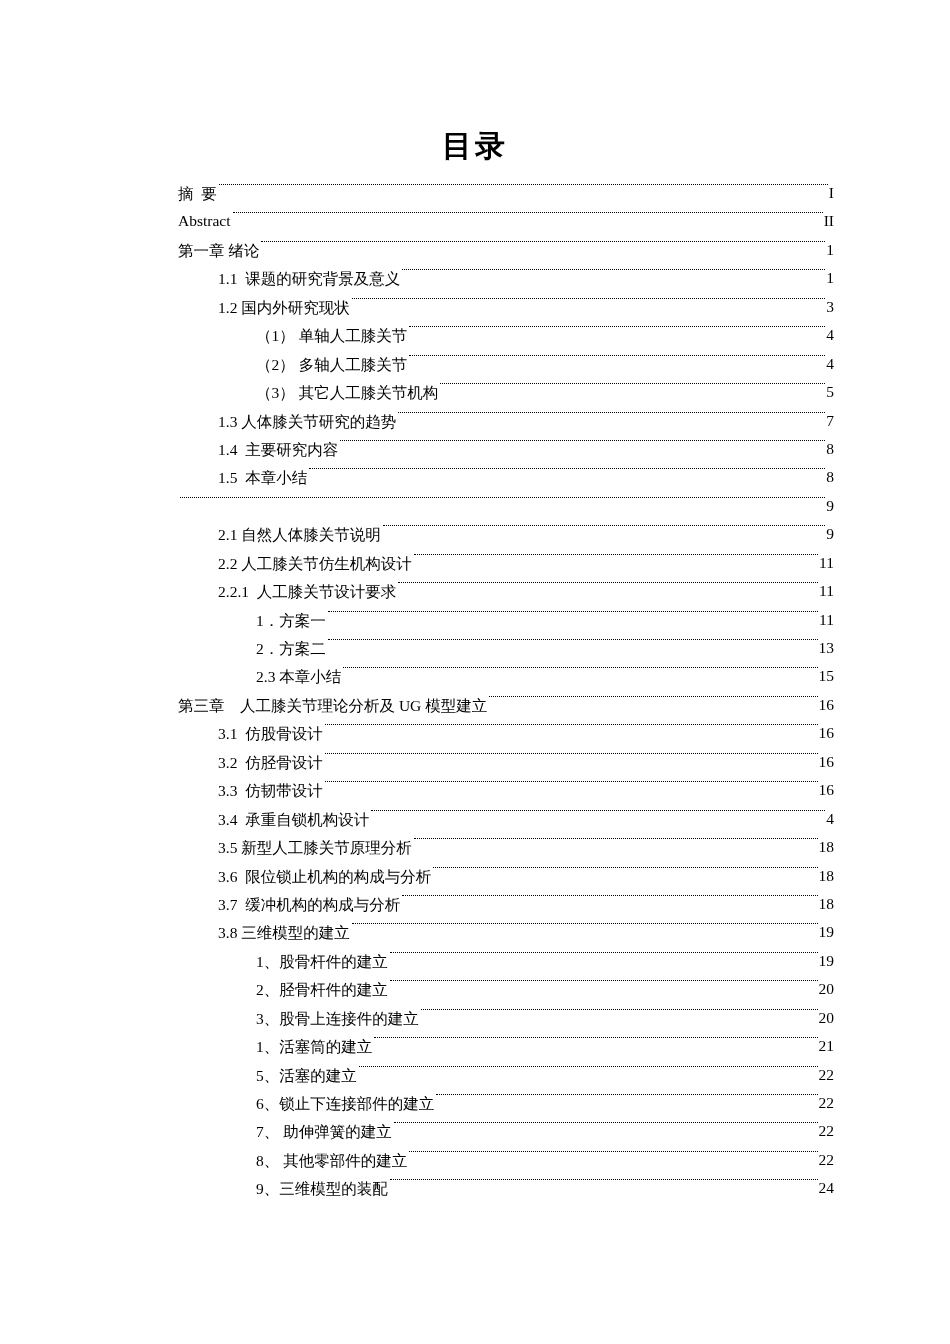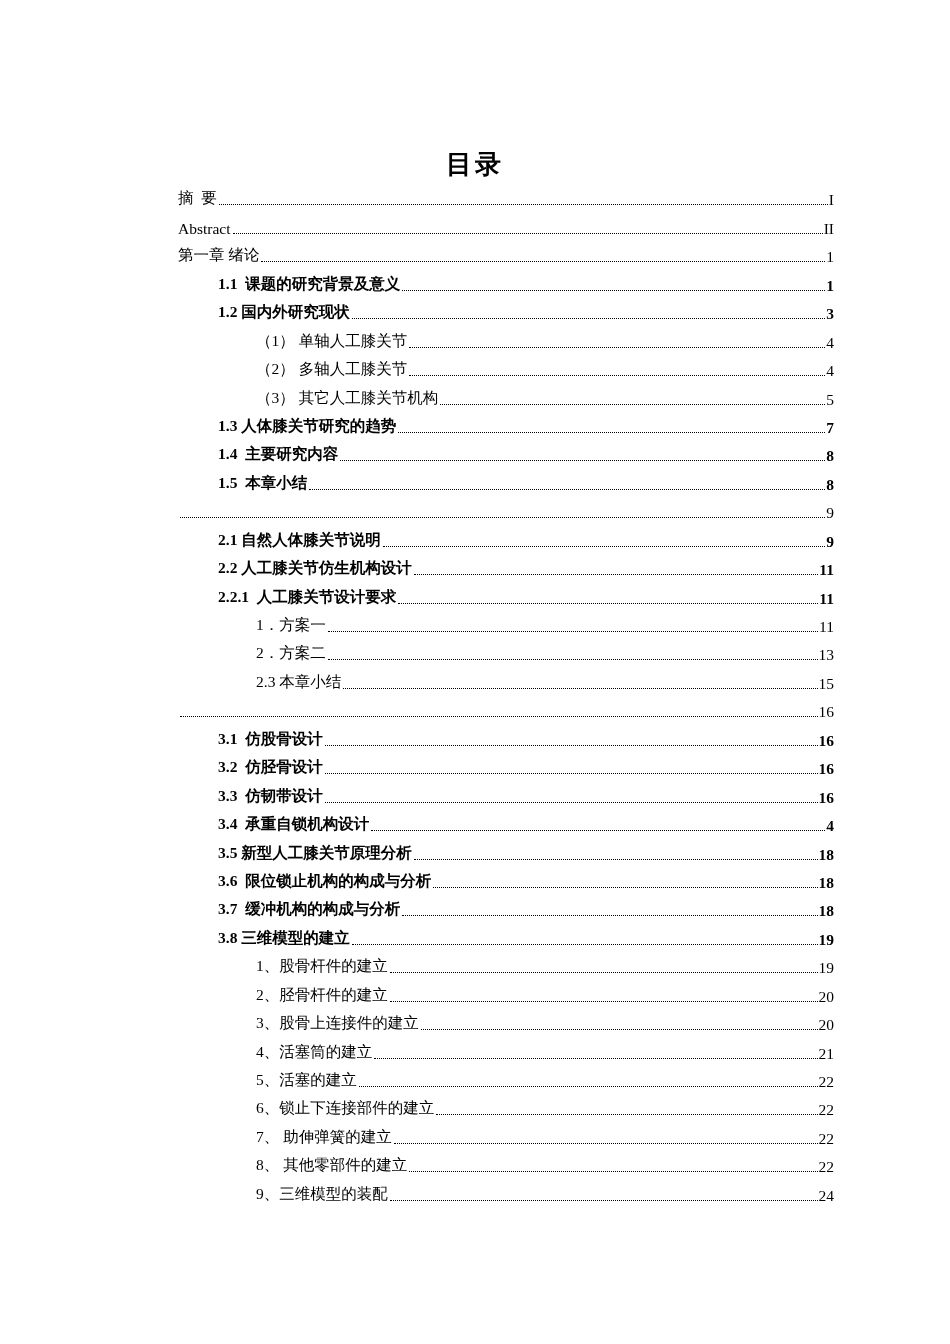--- a/index.html
+++ b/index.html
@@ -18,11 +18,11 @@
   }
   .doc-title {
     position: absolute;
-    top: 147px;
+    top: 126px;
     left: 0;
     width: 100%;
     text-align: center;
-    font-size: 26px;
+    font-size: 30px;
     font-weight: bold;
     letter-spacing: 3px;
   }

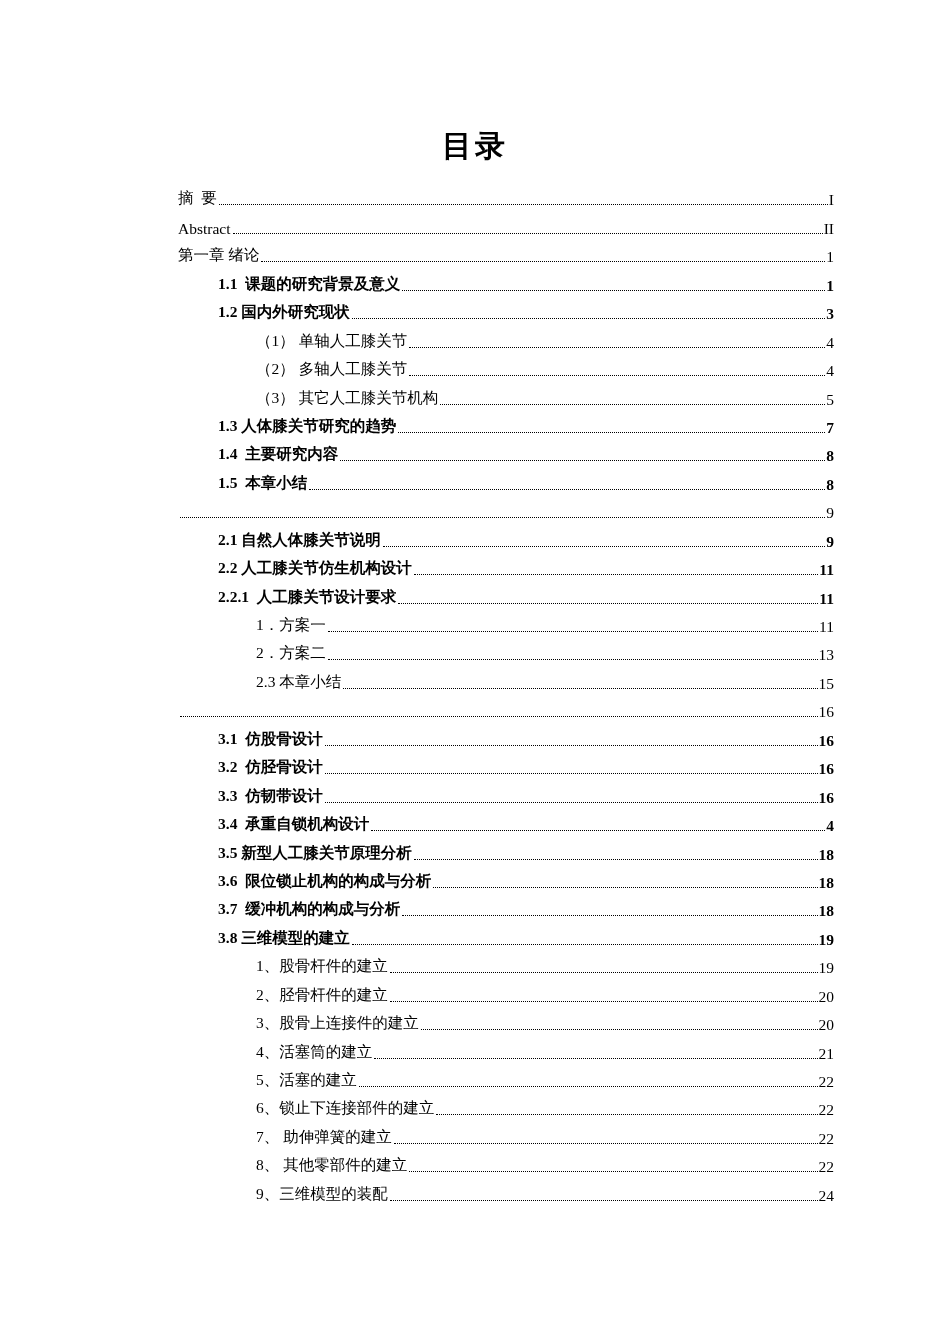--- a/index.html
+++ b/index.html
@@ -34,7 +34,7 @@
   }
   .toc-row {
     display: flex;
-    align-items: flex-end;
+    align-items: flex-start;
     height: 28.45px;
     font-size: 15.5px;
     box-sizing: border-box;

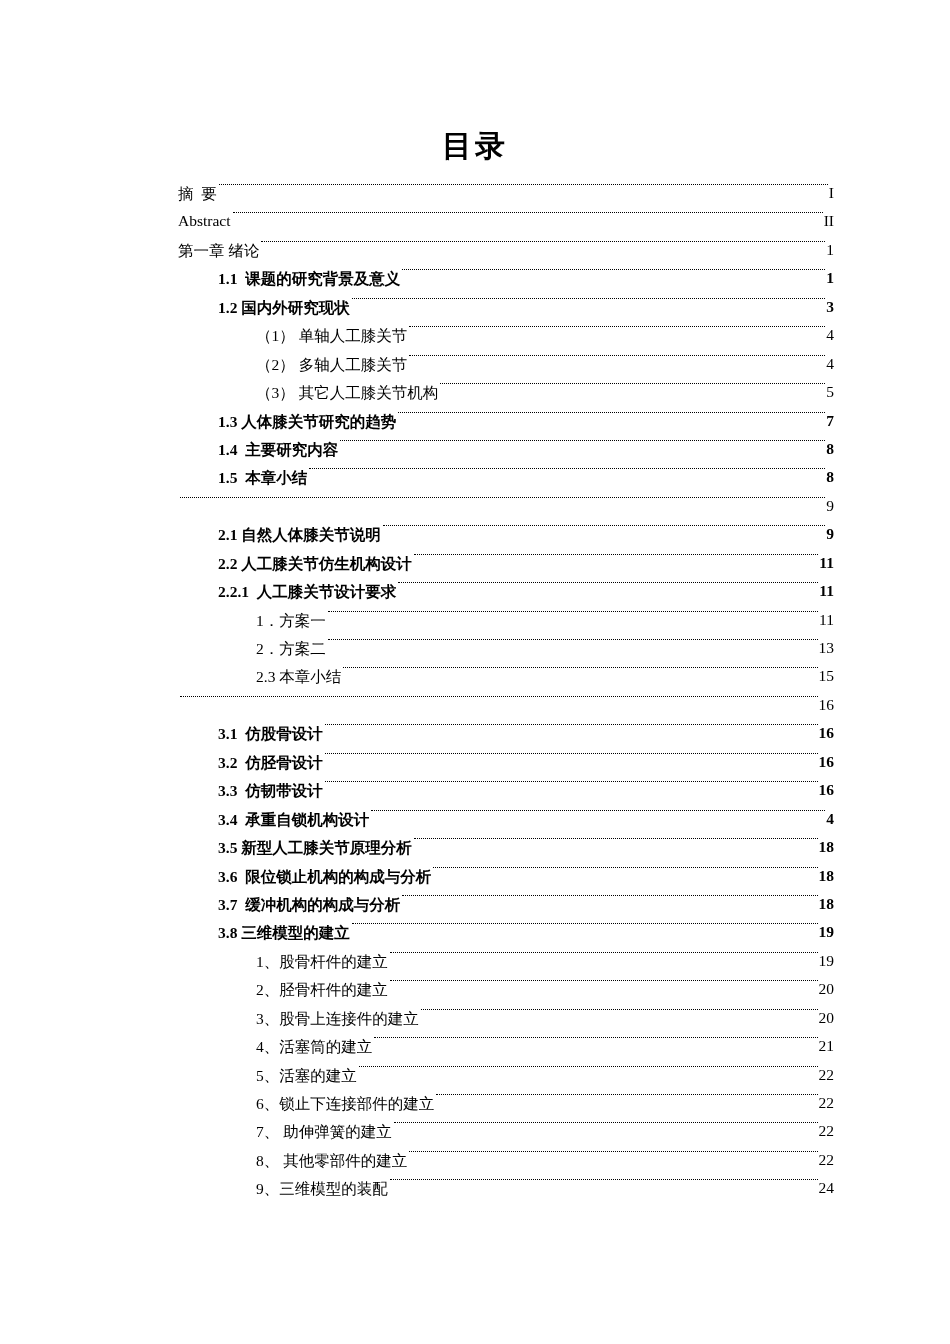--- a/index.html
+++ b/index.html
@@ -56,7 +56,7 @@
     white-space: pre;
   }
   .indent-0 { padding-left: 0; }
-  .indent-1 { padding-left: 40px; font-weight: bold; }
+  .indent-1 { padding-left: 40px; }
   .indent-2 { padding-left: 78px; }
 </style>
 </head>

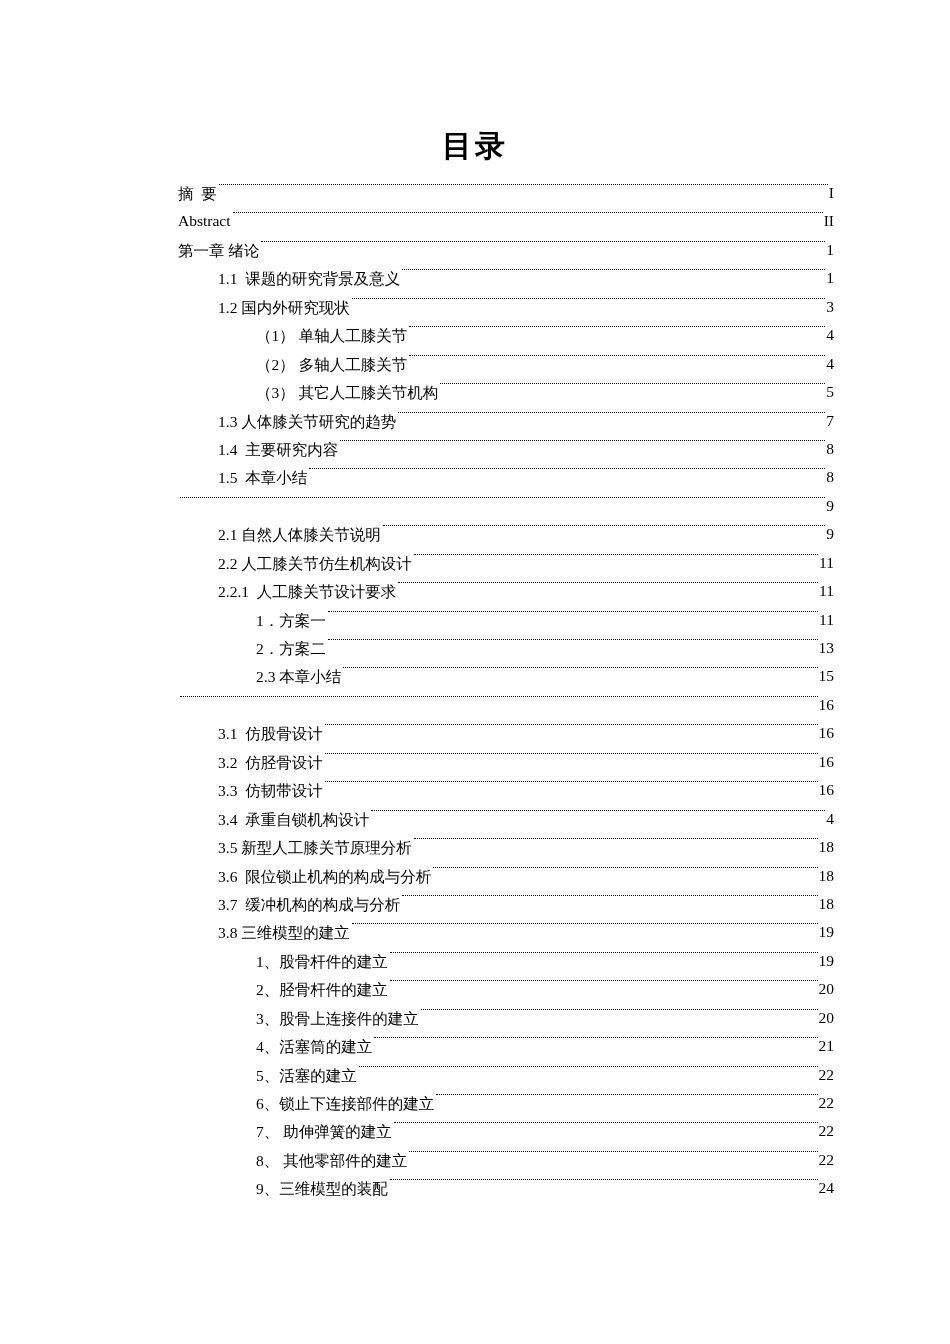--- a/index.html
+++ b/index.html
@@ -156,6 +156,7 @@
     <span class="toc-page">15</span>
   </div>
       <div class="toc-row indent-0">
+    <span class="toc-label">第三章　人工膝关节理论分析及 UG 模型建立</span>
     <span class="toc-leader"></span>
     <span class="toc-page">16</span>
   </div>

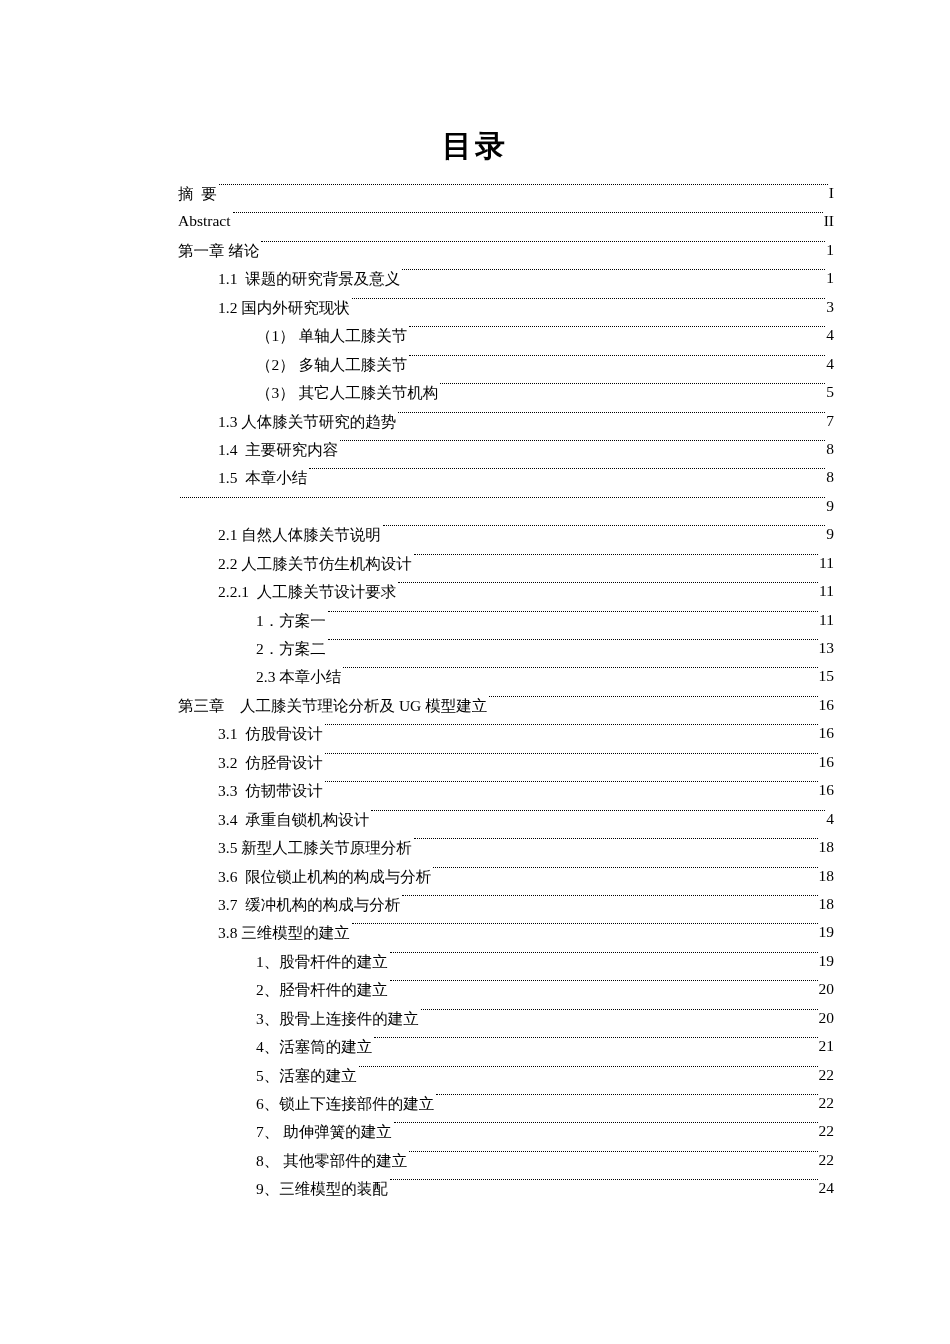--- a/index.html
+++ b/index.html
@@ -216,7 +216,7 @@
     <span class="toc-page">20</span>
   </div>
       <div class="toc-row indent-2">
-    <span class="toc-label">4、活塞筒的建立</span>
+    <span class="toc-label">1、活塞筒的建立</span>
     <span class="toc-leader"></span>
     <span class="toc-page">21</span>
   </div>

